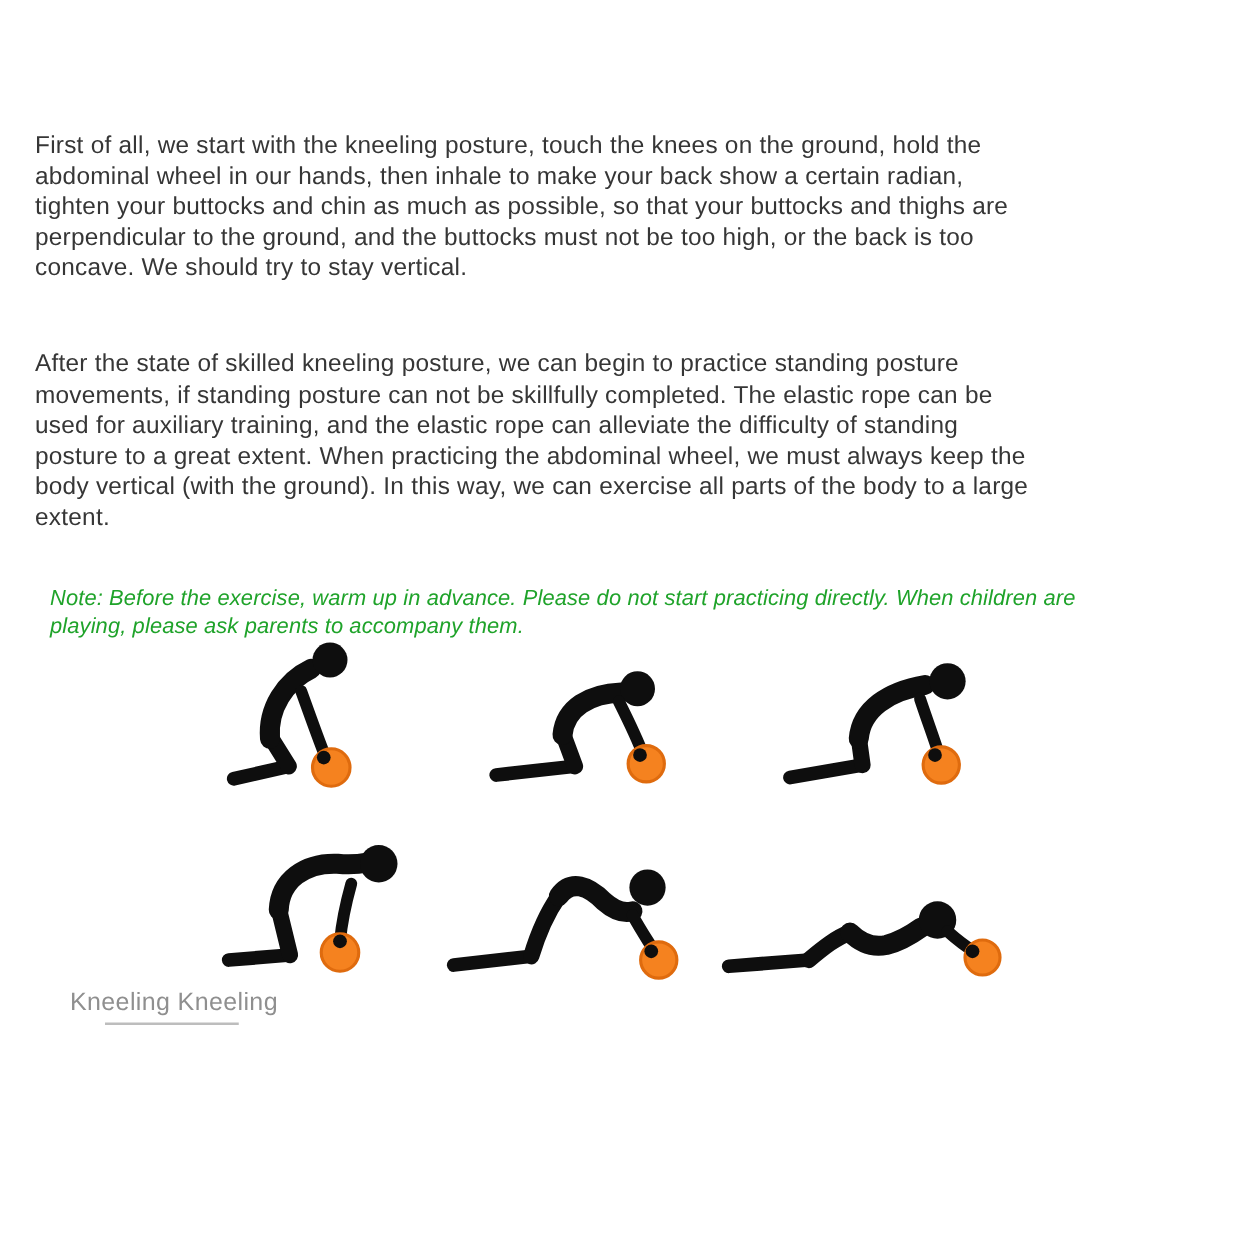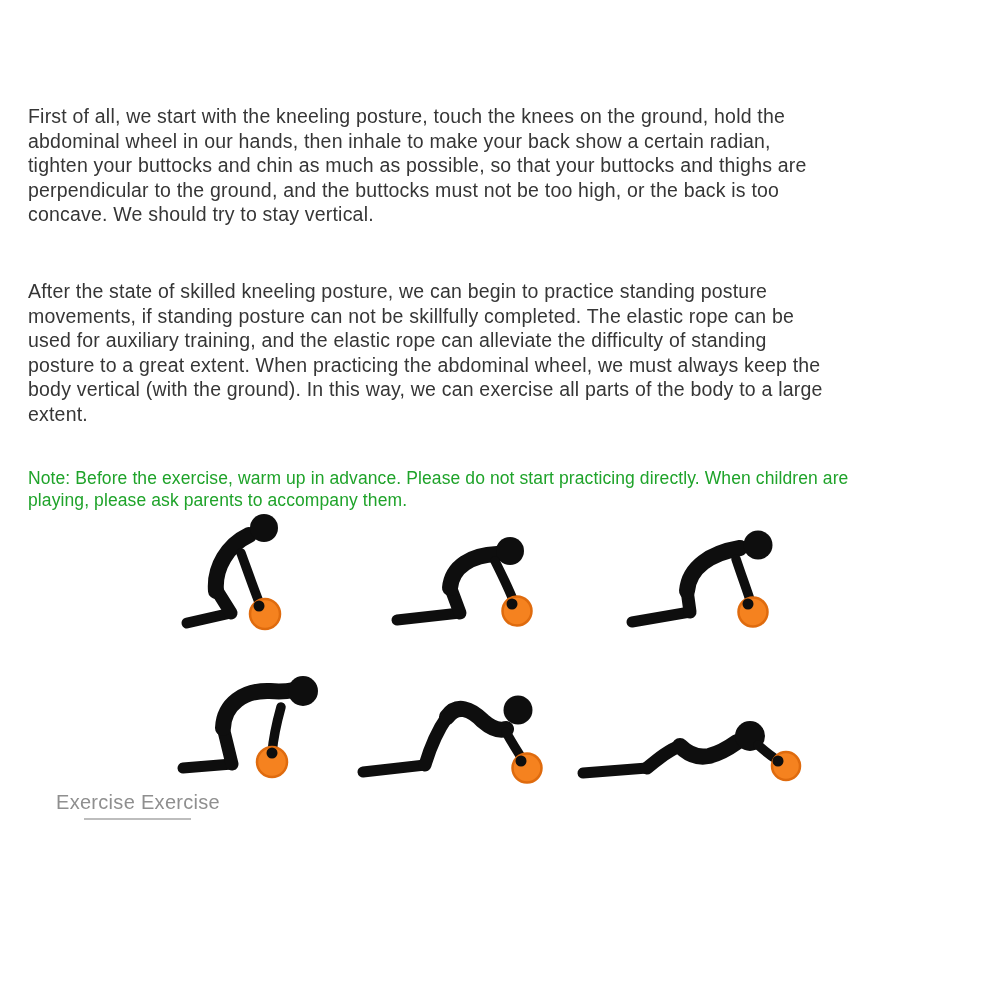--- a/index.html
+++ b/index.html
@@ -33,12 +33,13 @@
   .body-text.p1{margin-bottom:52px;}
   .body-text.p2{margin-bottom:40px;}
   .note-text{
-    margin:0;
+    margin:12px;
     font-size:17.5px;
     line-height:22px;
     letter-spacing:0.1px;
     color:var(--note);
     white-space:pre-line;
+    font-style:italic;
   }
   .figures{position:absolute;left:0;top:0;width:1000px;height:1000px;pointer-events:none;}
   .pose{position:absolute;}

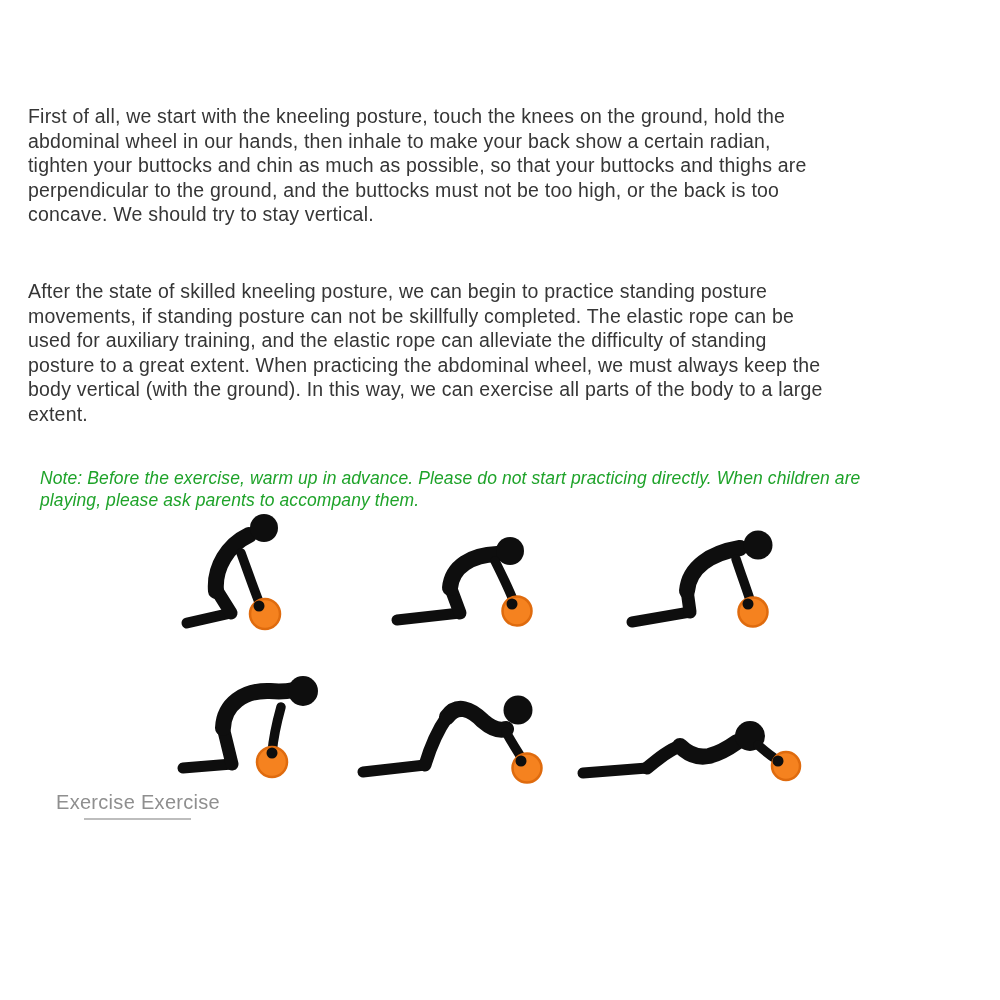--- a/index.html
+++ b/index.html
@@ -165,7 +165,7 @@
 
   </div>
 
-  <div class="caption">Exercise Exercise</div>
+  <div class="caption">Kneeling Kneeling</div>
   <div class="caption-underline"></div>
 
 </div>

